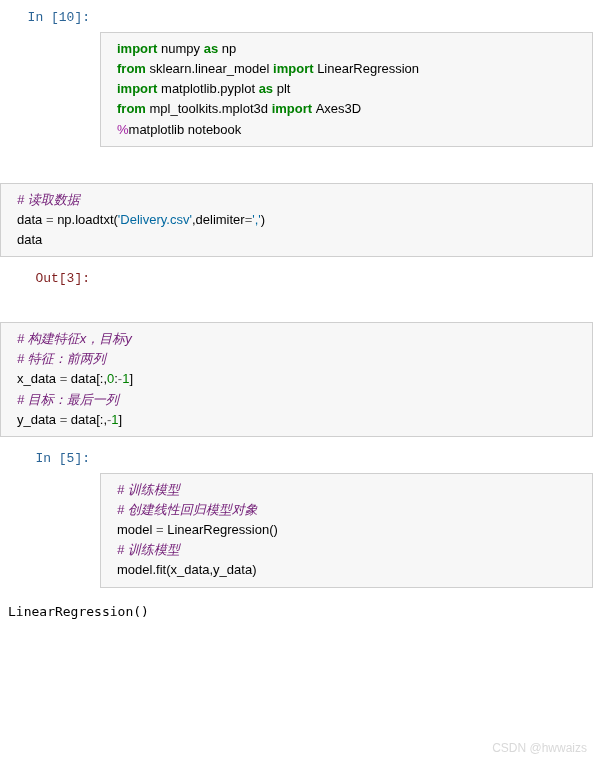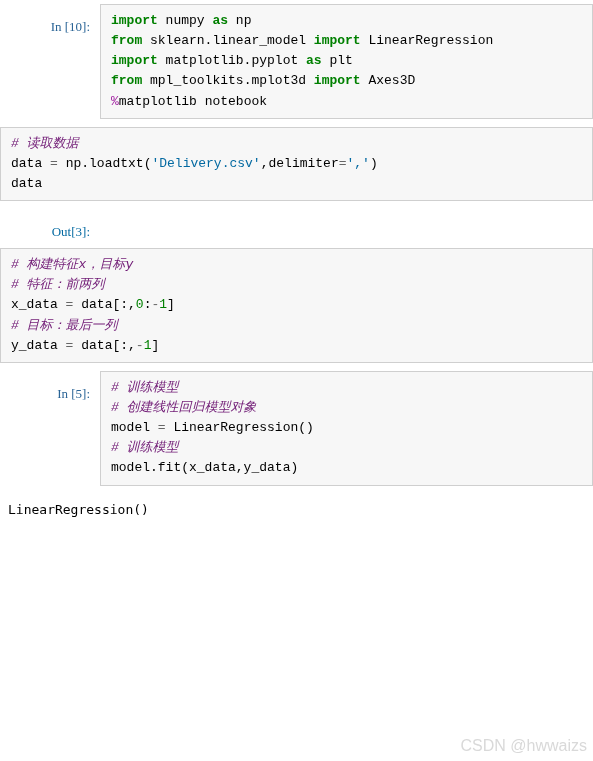--- a/index.html
+++ b/index.html
@@ -22,9 +22,8 @@
     min-width: 90px;
     text-align: right;
     padding: 6px 10px 0 0;
-    font-family: Liberation Serif, serif;
+    font-family: Liberation Mono, monospace;
     font-size: 13px;
-    margin-top: 9px;
   }
   .prompt.in { color: #2a6496; }
   .prompt.out { color: #0369a1; }

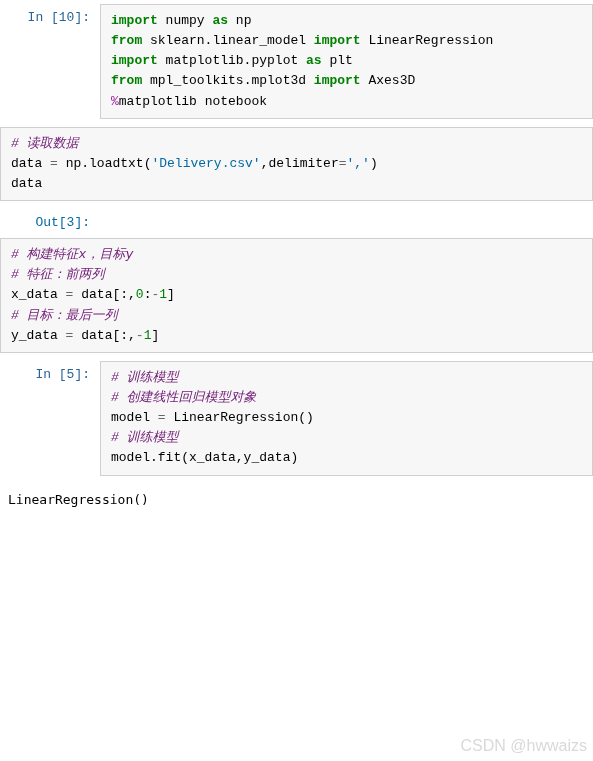--- a/index.html
+++ b/index.html
@@ -34,10 +34,11 @@
   .code-box {
     background: #f7f7f7;
     border: 1px solid #cfcfcf;
-    padding: 6px 10px;
+    padding: 6px 16px;
     line-height: 1.55;
     white-space: pre;
-    font-family: Liberation Mono, monospace;
+    font-family: Liberation Sans, sans-serif;
+    margin-top: 28px;
   }
   .output-box {
     padding: 6px 8px;

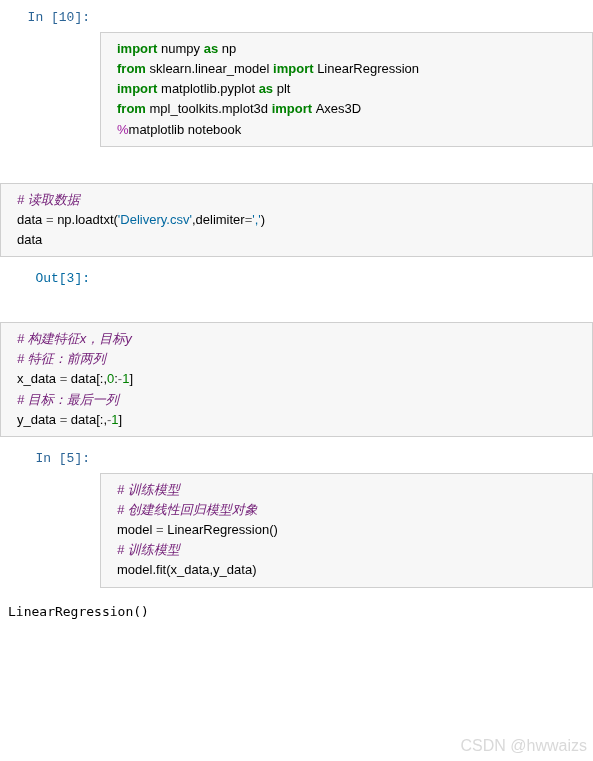--- a/index.html
+++ b/index.html
@@ -26,7 +26,7 @@
     font-size: 13px;
   }
   .prompt.in { color: #2a6496; }
-  .prompt.out { color: #0369a1; }
+  .prompt.out { color: #7f1d1d; }
   .content {
     flex: 1;
     overflow-x: hidden;

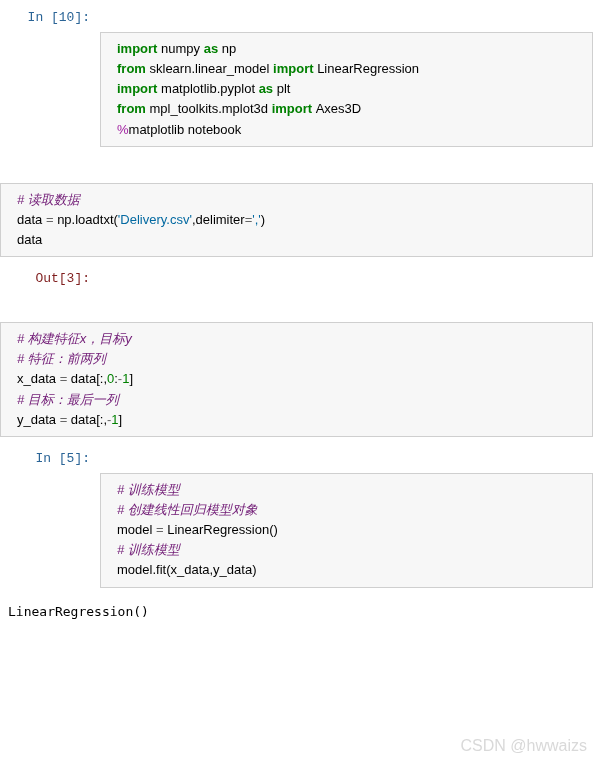--- a/index.html
+++ b/index.html
@@ -57,7 +57,7 @@
     right: 6px;
     bottom: 6px;
     color: #d9d9d9;
-    font-size: 16px;
+    font-size: 12px;
     font-family: Arial, sans-serif;
     pointer-events: none;
   }

